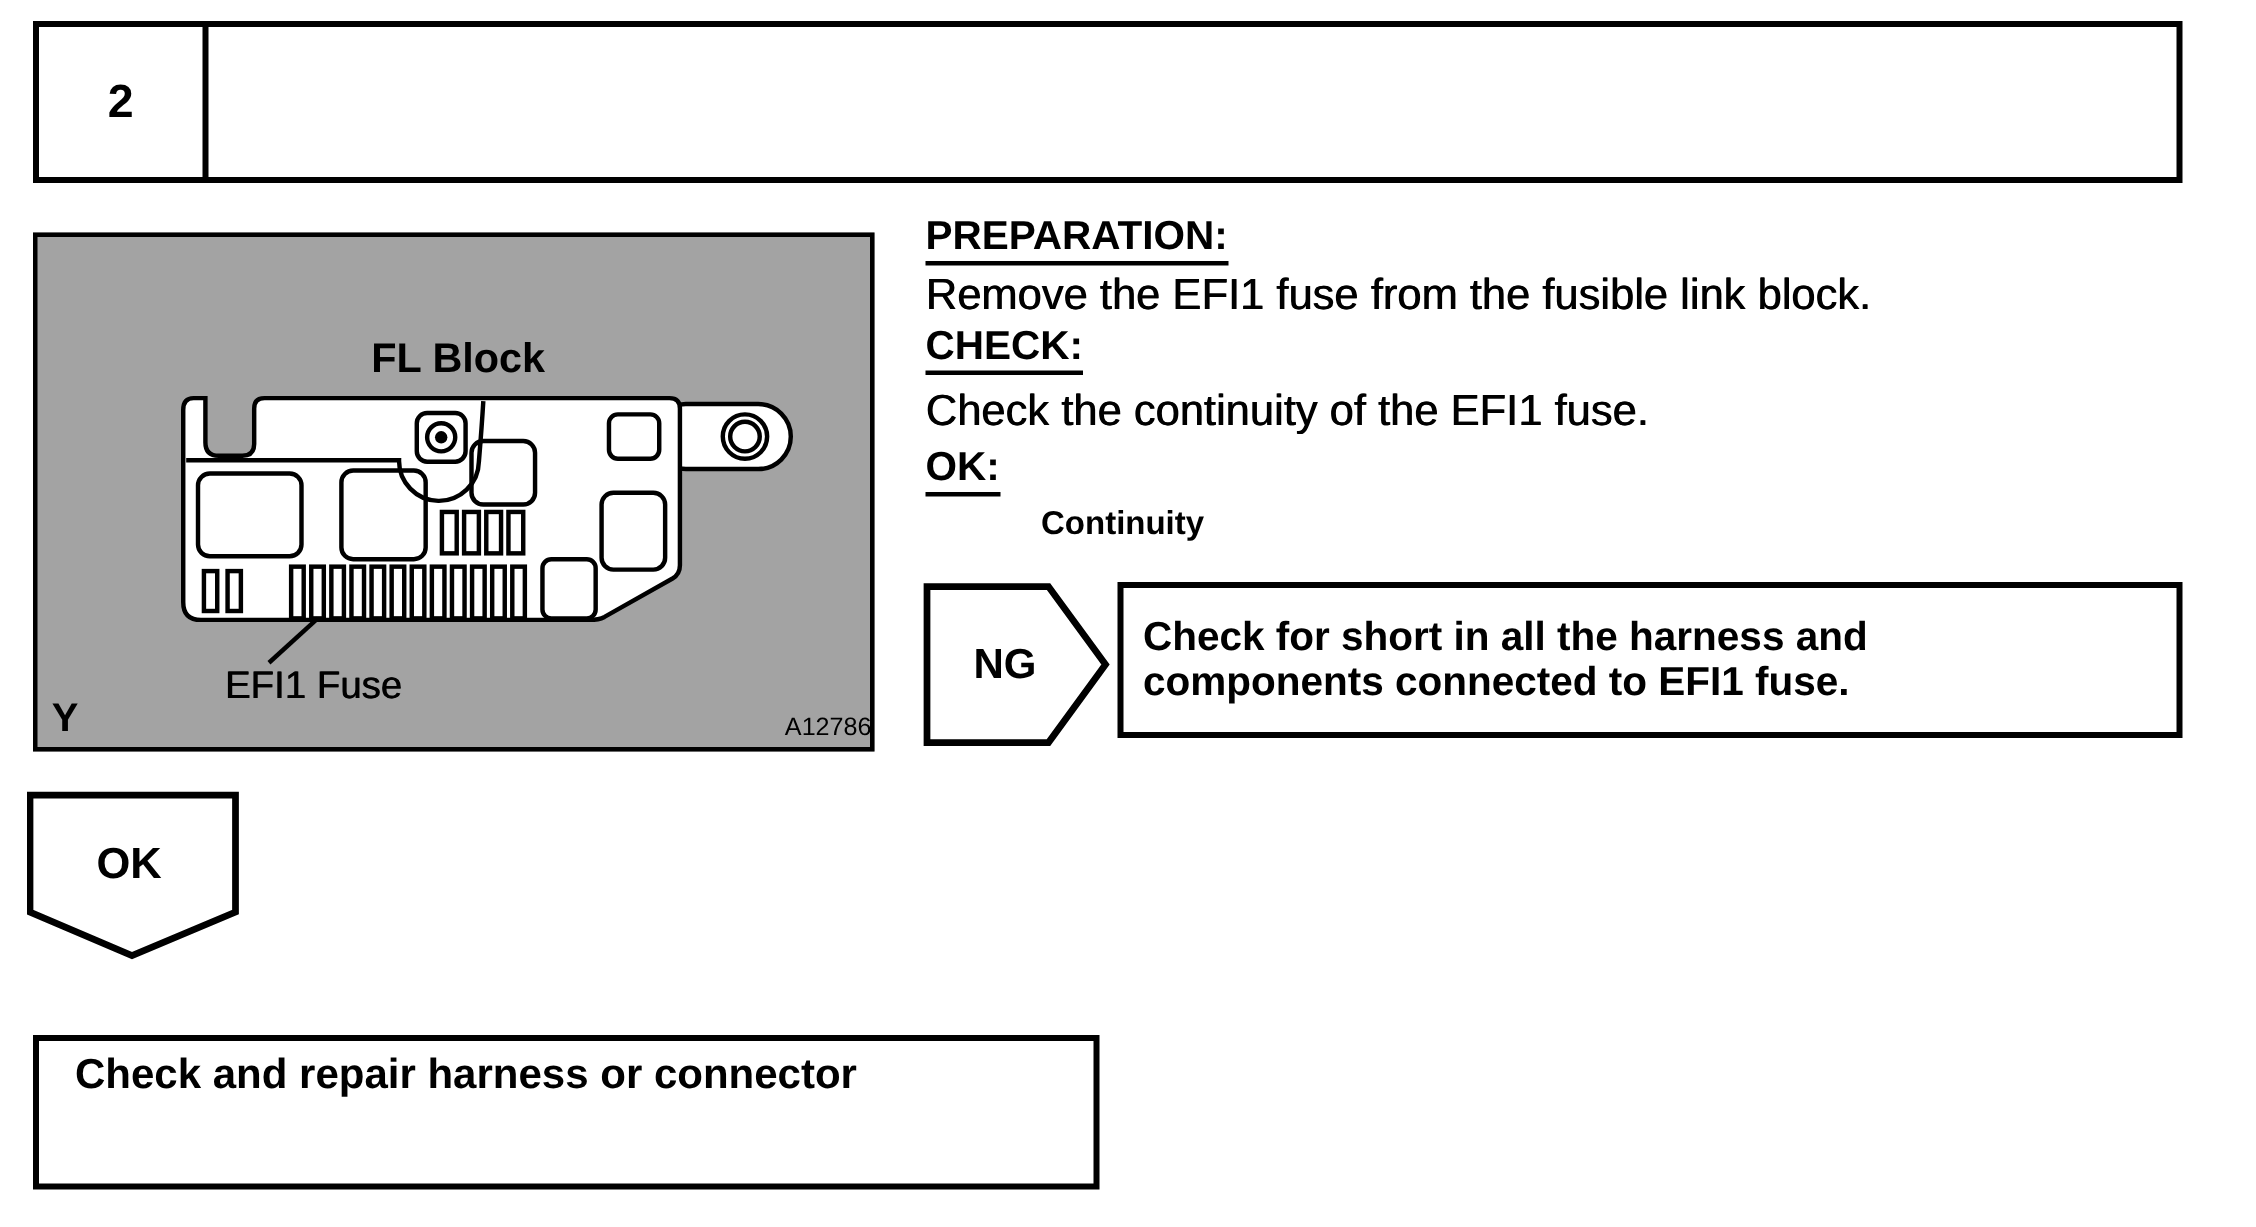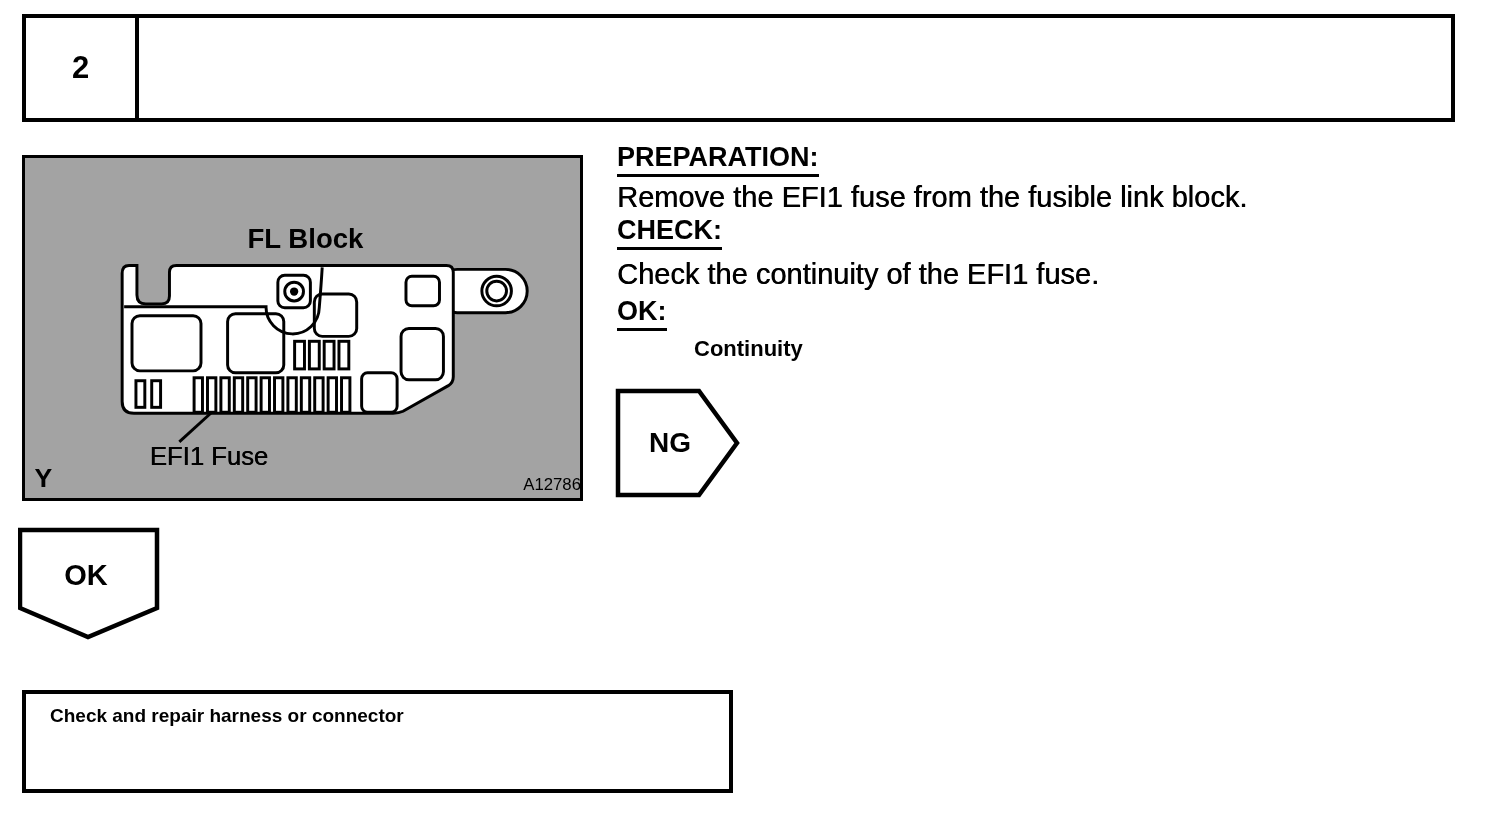--- a/index.html
+++ b/index.html
@@ -149,6 +149,10 @@
     <text x="55" y="66" font-size="28" font-weight="bold" text-anchor="middle">NG</text>
   </svg>
 
+  <div class="abs ng-box">
+    <div>Check for short in all the harness and</div>
+    <div>components connected to EFI1 fuse.</div>
+  </div>
 
   <svg class="abs" style="left:18px;top:527px;" width="142" height="114" viewBox="0 0 142 114">
     <polygon points="2,3 139,3 139,81 70,110 2,81" fill="#fff" stroke="#000" stroke-width="4.5"></polygon>

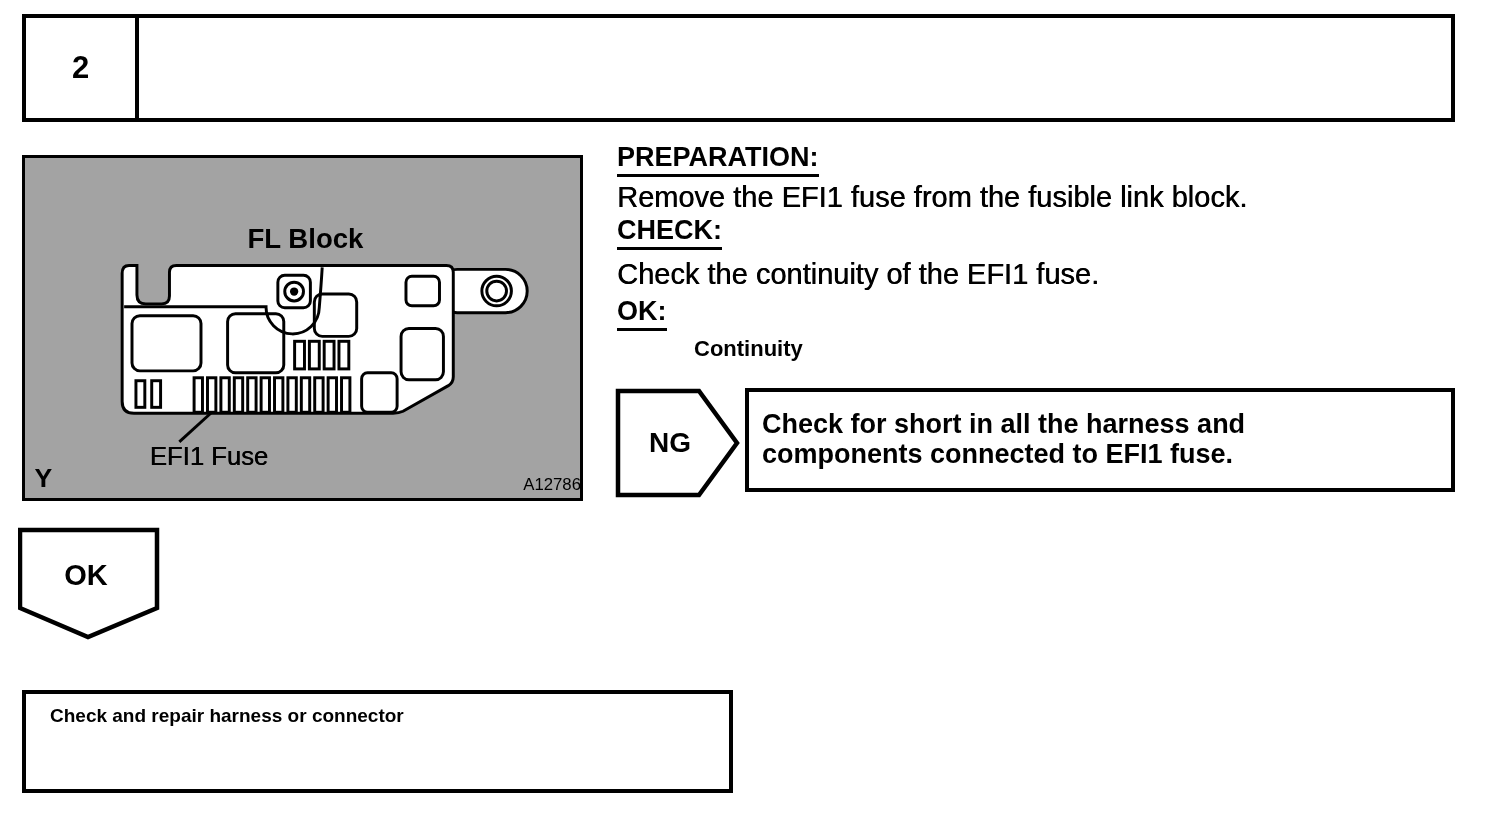--- a/index.html
+++ b/index.html
@@ -49,7 +49,7 @@
   .result-box{
     left:22px;top:690px;width:711px;height:103px;
     border:4px solid #000;box-sizing:border-box;
-    padding:7px 0 0 24px;font-weight:bold;font-size:19px;line-height:30px;
+    padding:7px 0 0 24px;font-weight:bold;font-size:28px;line-height:30px;
   }
 
   .ink{stroke:#000;fill:none;stroke-width:3;}

